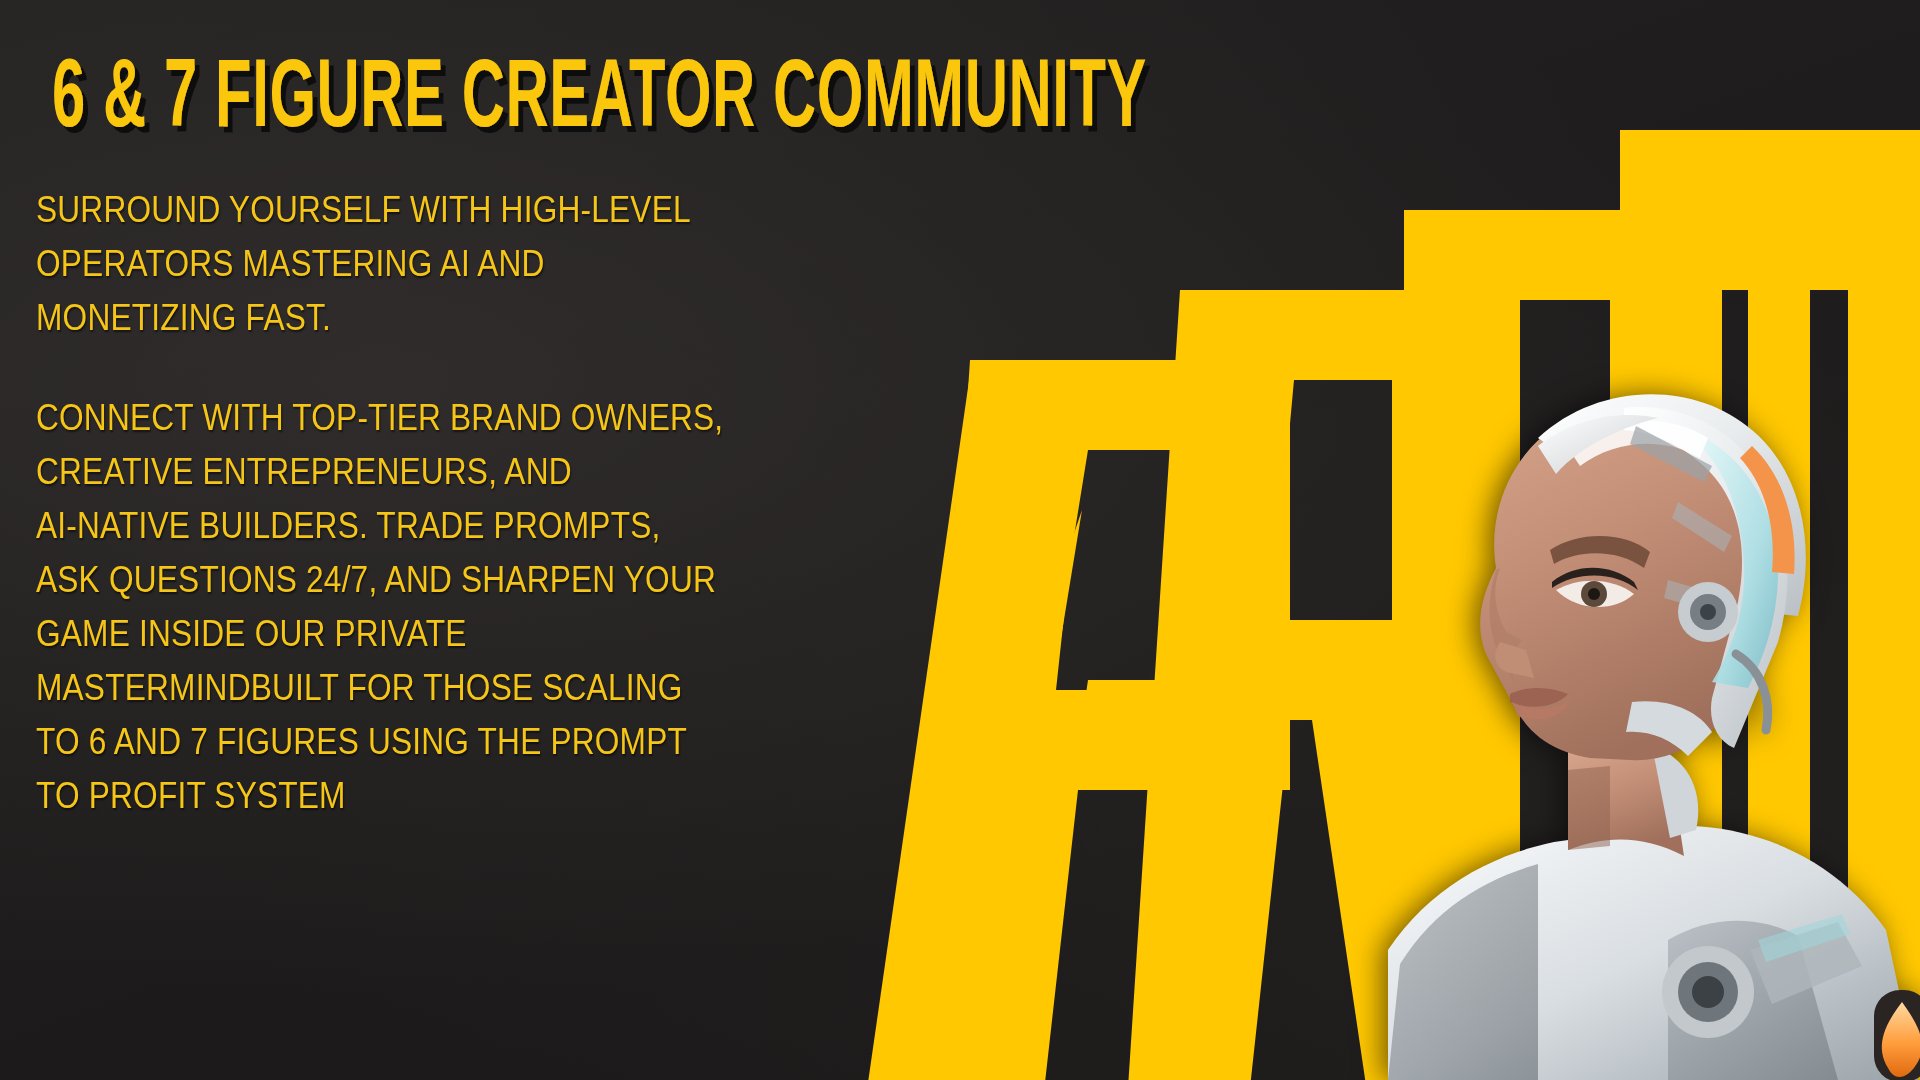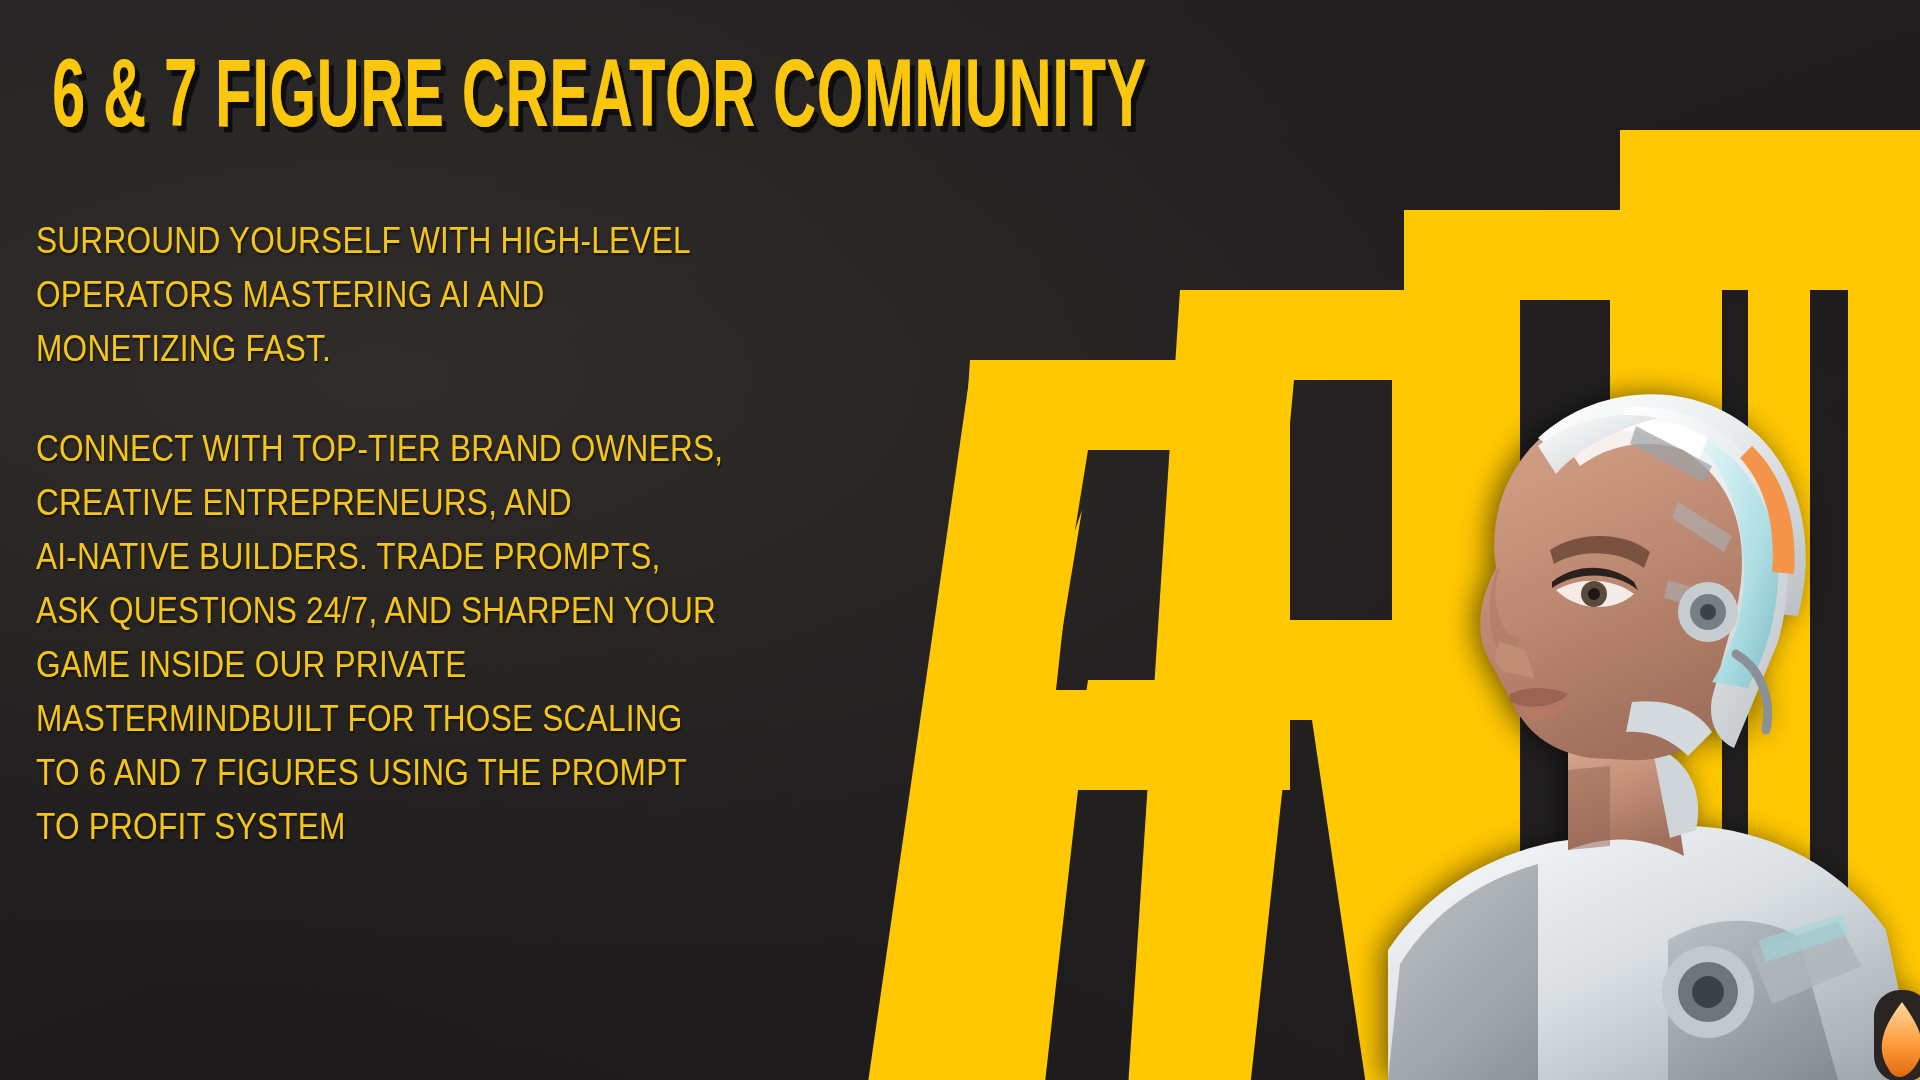--- a/index.html
+++ b/index.html
@@ -54,7 +54,7 @@
   
   .copy {
     position:absolute;
-    left:36px; top:214px;
+    left:36px; top:183px;
     width:820px;
   }
   .copy p {

